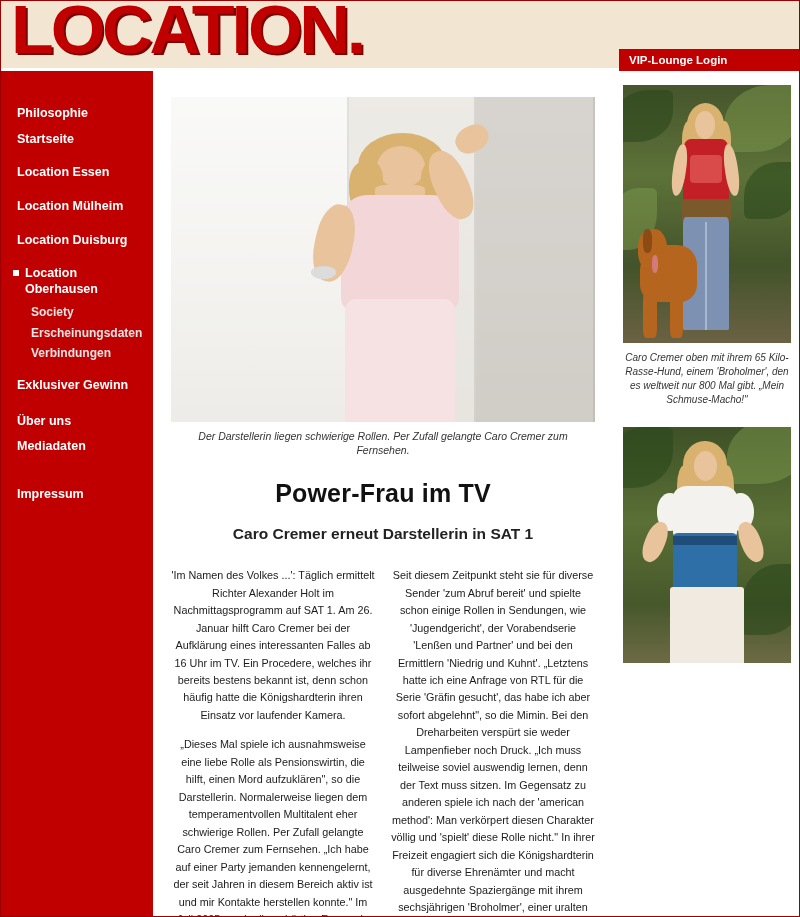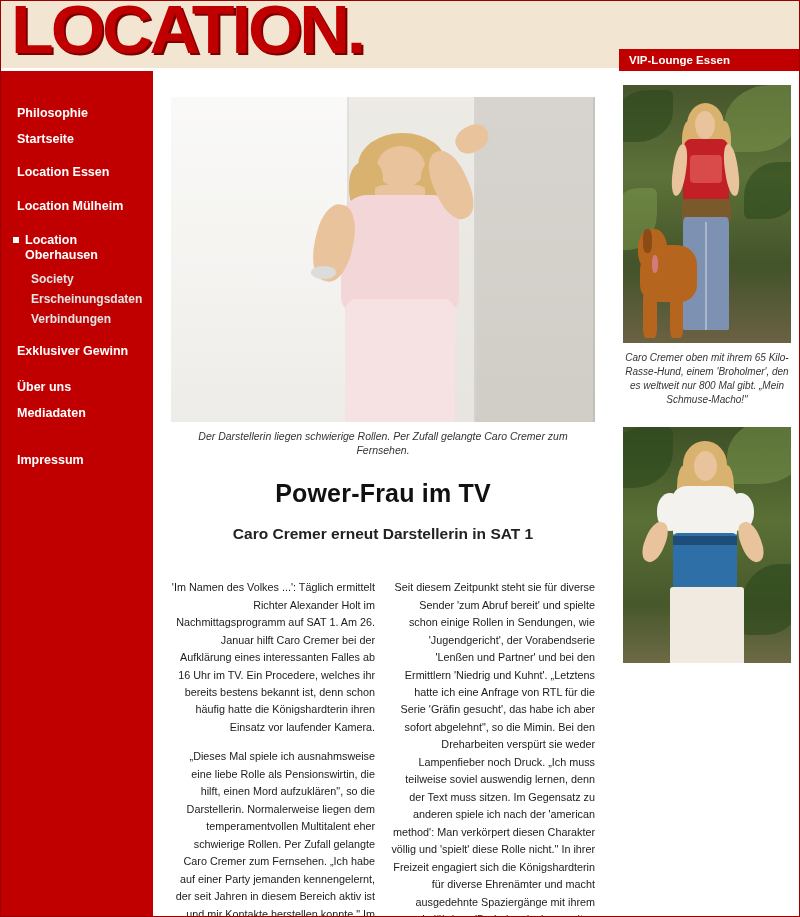--- a/index.html
+++ b/index.html
@@ -190,7 +190,7 @@
   </div>
 
   <div class="vip-bar">
-    <span>VIP-Lounge Essen</span>
+    <span>VIP-Lounge Login</span>
   </div>
 
   <nav class="sidebar">

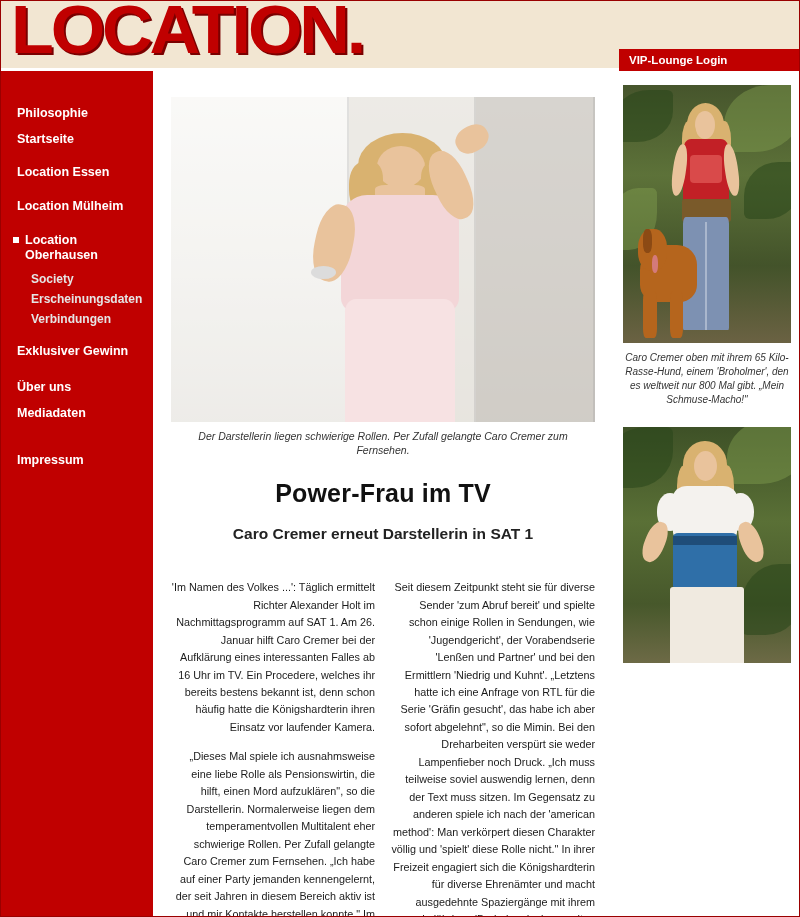--- a/index.html
+++ b/index.html
@@ -205,6 +205,9 @@
     </div>
     <div class="nav-item spaced">
       <span>Location Mülheim</span>
+    </div>
+    <div class="nav-item spaced">
+      <span>Location Duisburg</span>
     </div>
     <div class="nav-item spaced active">
       <span class="bullet"></span>

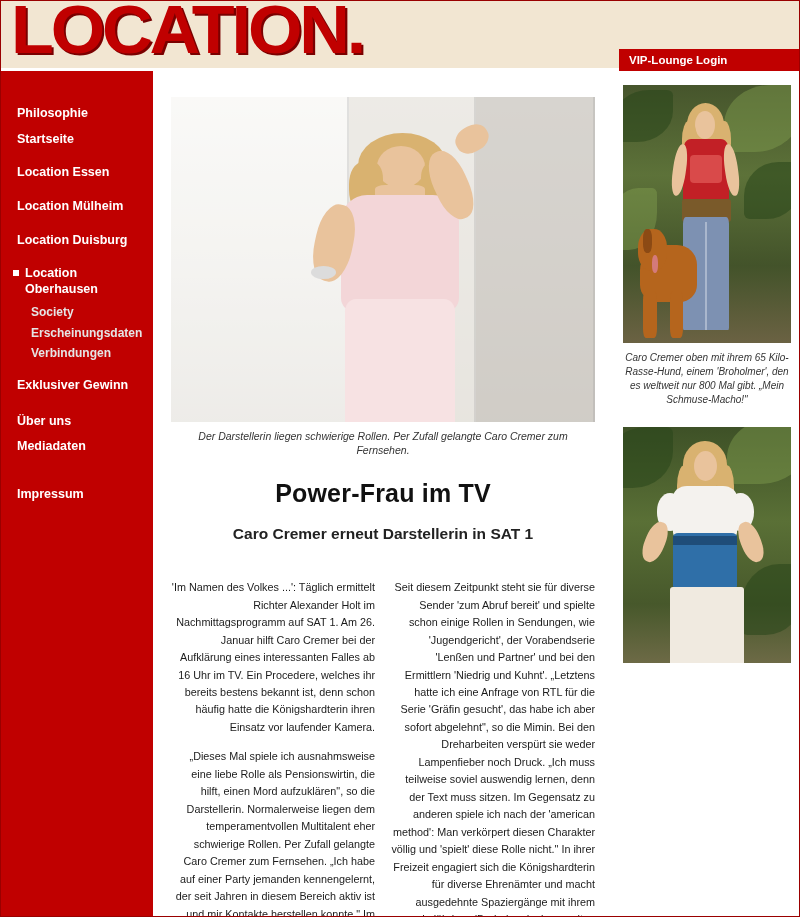--- a/index.html
+++ b/index.html
@@ -123,8 +123,8 @@
     font-size:10.8px;
     line-height:1.62;
     color:#1b1b1b;
-    margin:12px 0 12px 0;
-    text-align:right;
+    margin:0 0 12px 0;
+    text-align:center;
   }
 
   

